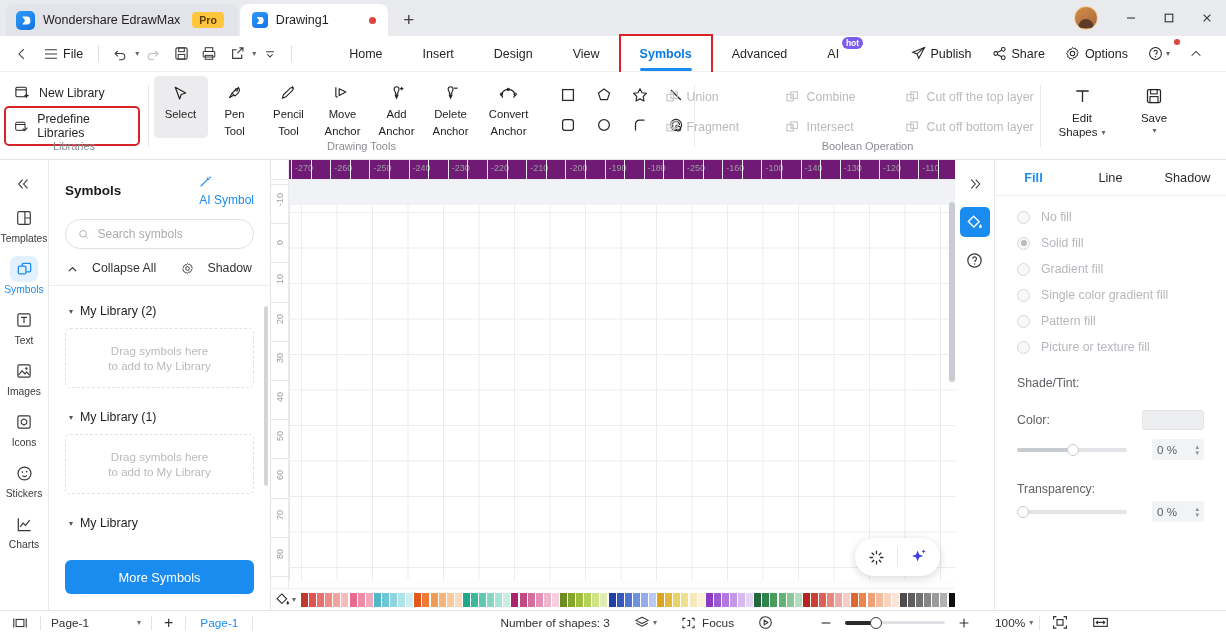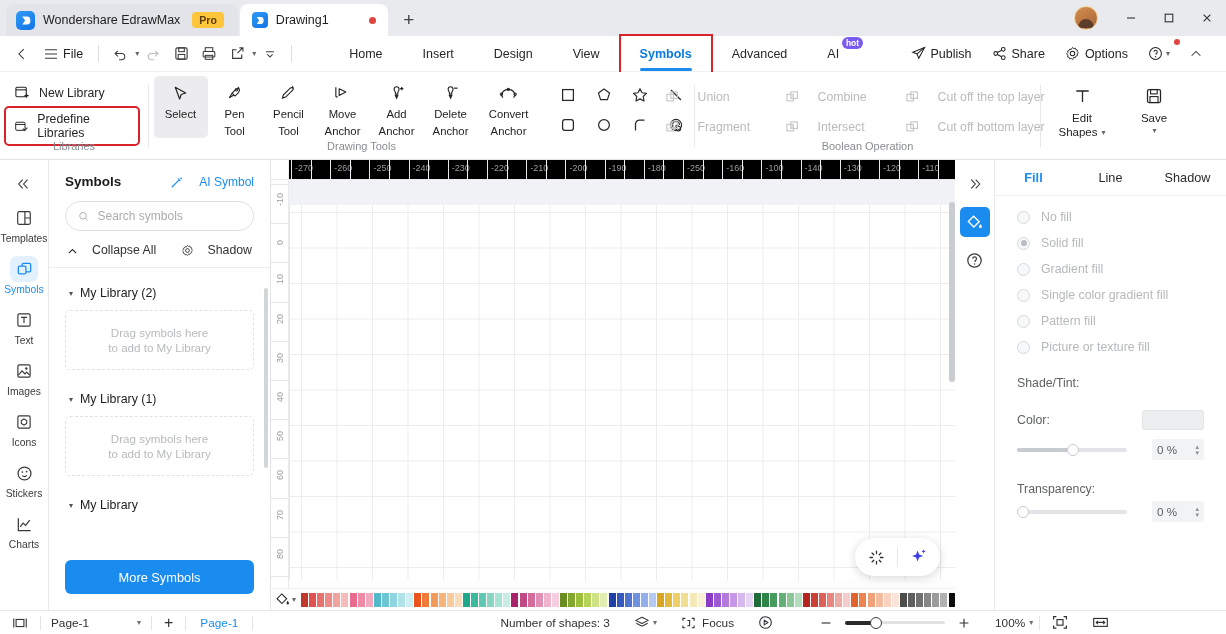--- a/index.html
+++ b/index.html
@@ -127,7 +127,7 @@
   
   .boolgrid { display:grid; grid-template-columns: 120px 120px 190px;
     grid-template-rows: 30px 30px; padding-top:6px; }
-  .boolitem { display:flex;align-items:center;gap:18px; font-size:12.3px;
+  .boolitem { display:flex;align-items:center;gap:7px; font-size:12.3px;
     color:#b9bbbe; padding-left:12px; }
 
   

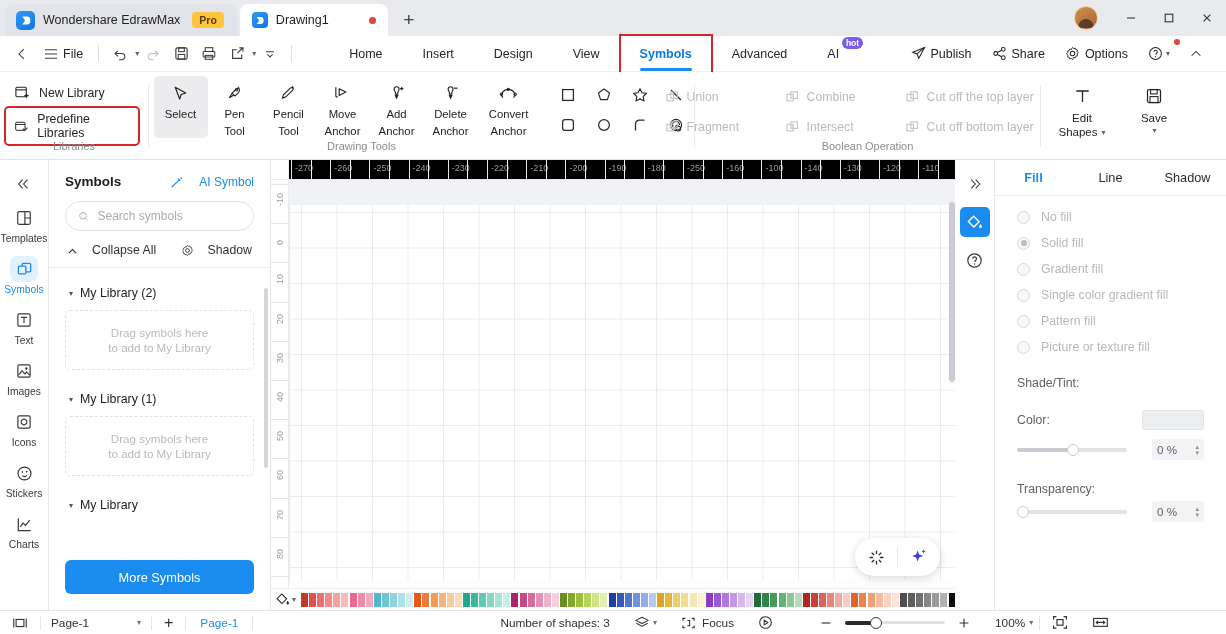--- a/index.html
+++ b/index.html
@@ -190,7 +190,7 @@
   .canvas-wrap { position:absolute; top:160px; left:271px; width:684px; height:450px;
     background:#ffffff; }
   .ruler-h { position:absolute; top:0; left:0; width:684px; height:20px;
-    background:#000000; border-bottom:1px solid #e8eaec; overflow:hidden; }
+    background:#701a75; border-bottom:1px solid #e8eaec; overflow:hidden; }
   .ruler-h .corner { position:absolute;left:0;top:0;width:18px;height:20px;
     background:#fff;border-right:1px solid #eceef0; z-index:3;}
   .rtick { position:absolute; top:0; height:20px; font-size:9px; color:#9a9da1;

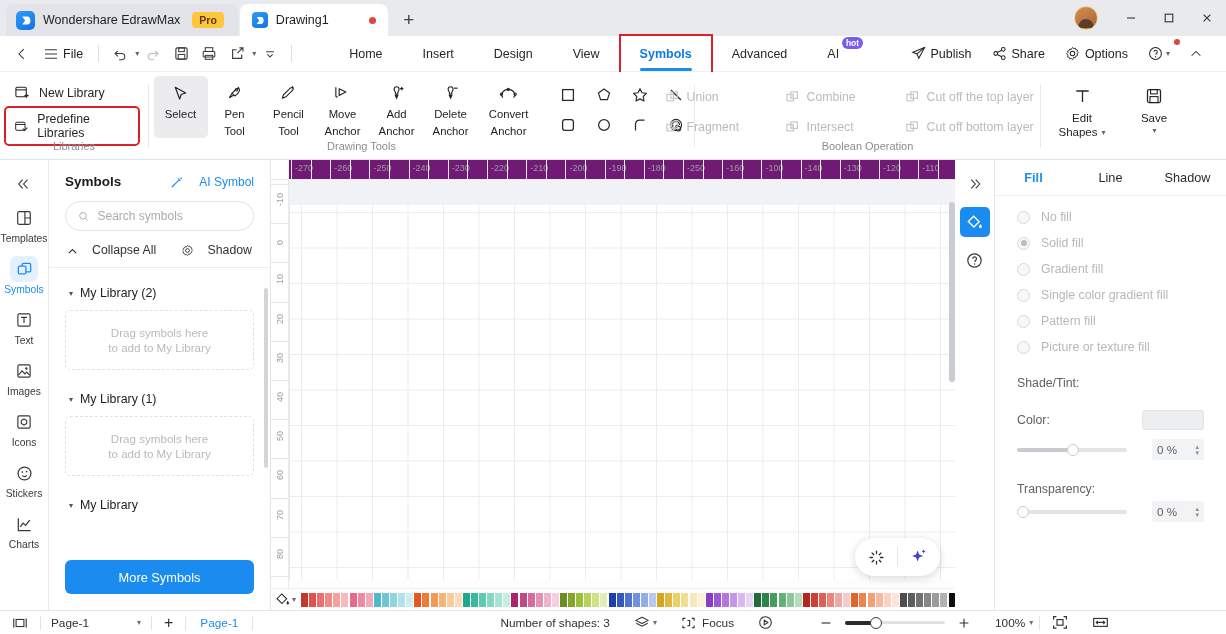--- a/index.html
+++ b/index.html
@@ -159,7 +159,7 @@
   .panel-head { padding:14px 16px 0; display:flex;align-items:center;
     justify-content:space-between; }
   .panel-title { font-size:13.5px; font-weight:bold; color:#1b1b1b; }
-  .ai-symbol { display:flex;gap:15px;font-size:12px;color:#1a8cf0; }
+  .ai-symbol { display:flex;gap:5px;font-size:12px;color:#1a8cf0;flex-direction:column; }
   .searchbox { margin:12px 16px 0; height:30px; border:1px solid #dfe1e4;
     border-radius:16px; display:flex;align-items:center;gap:8px;padding:0 12px; }
   .searchbox input { border:none;outline:none;font-size:12px;color:#2b2b2b;

